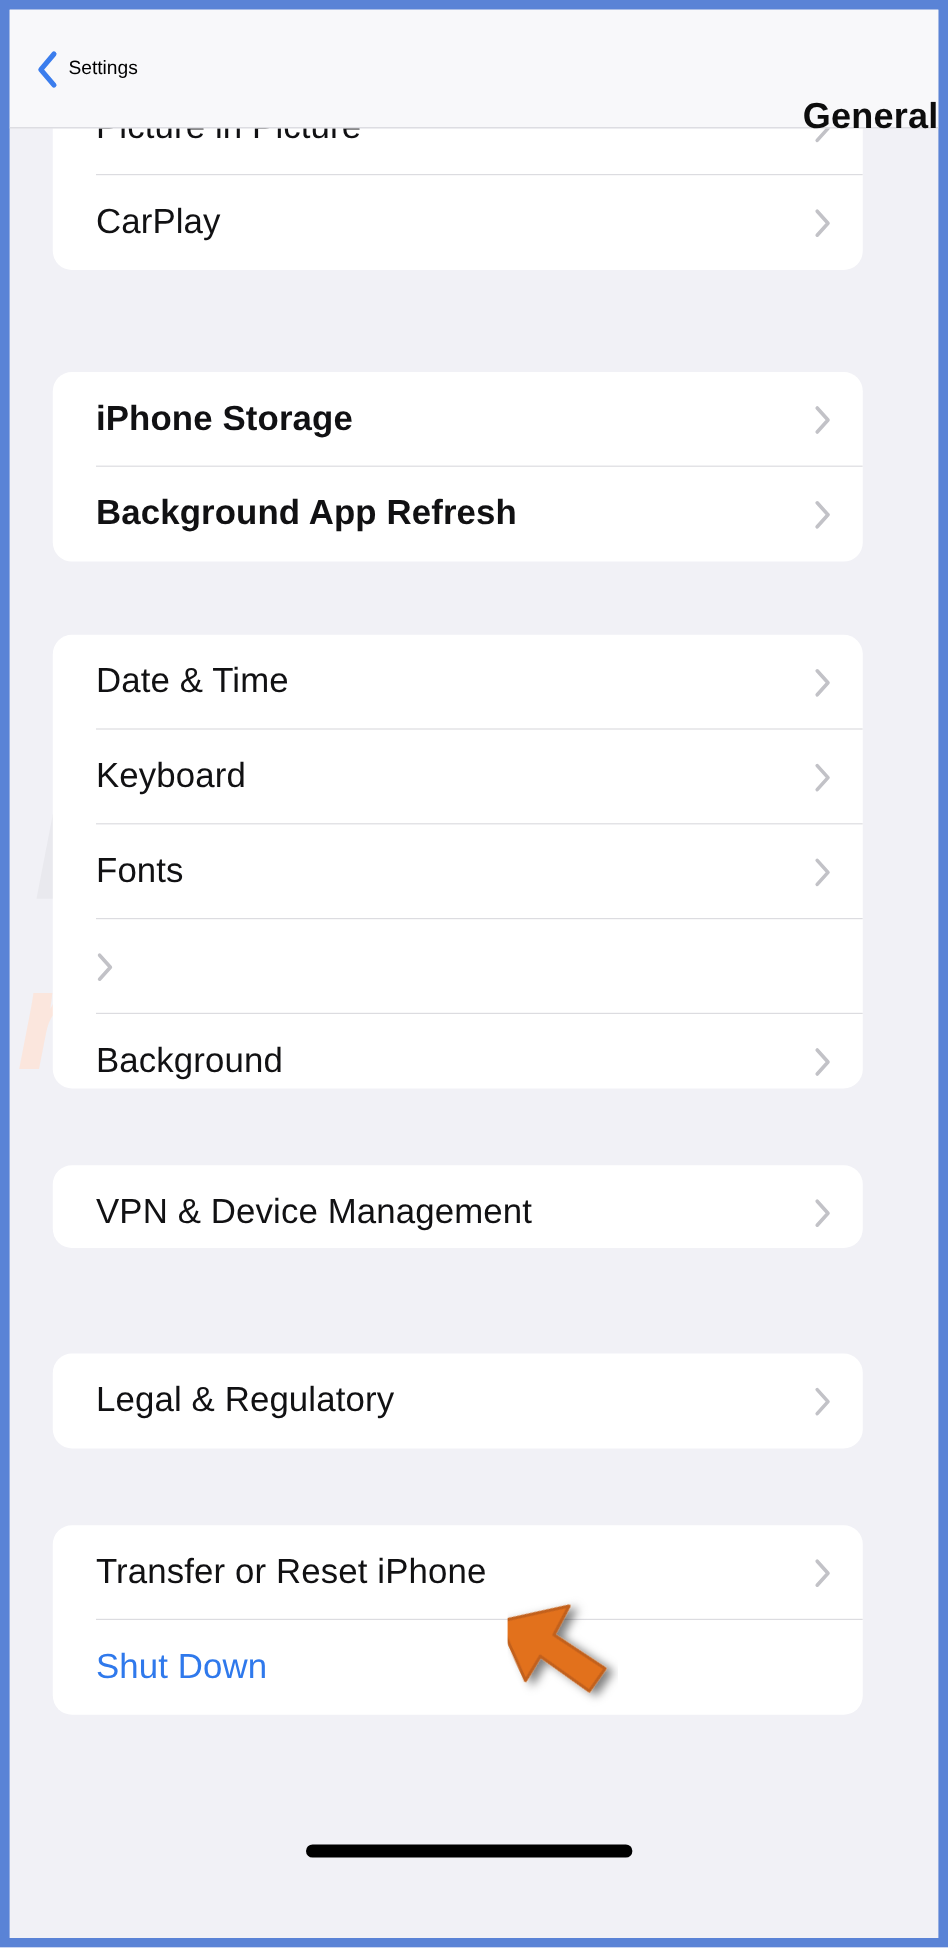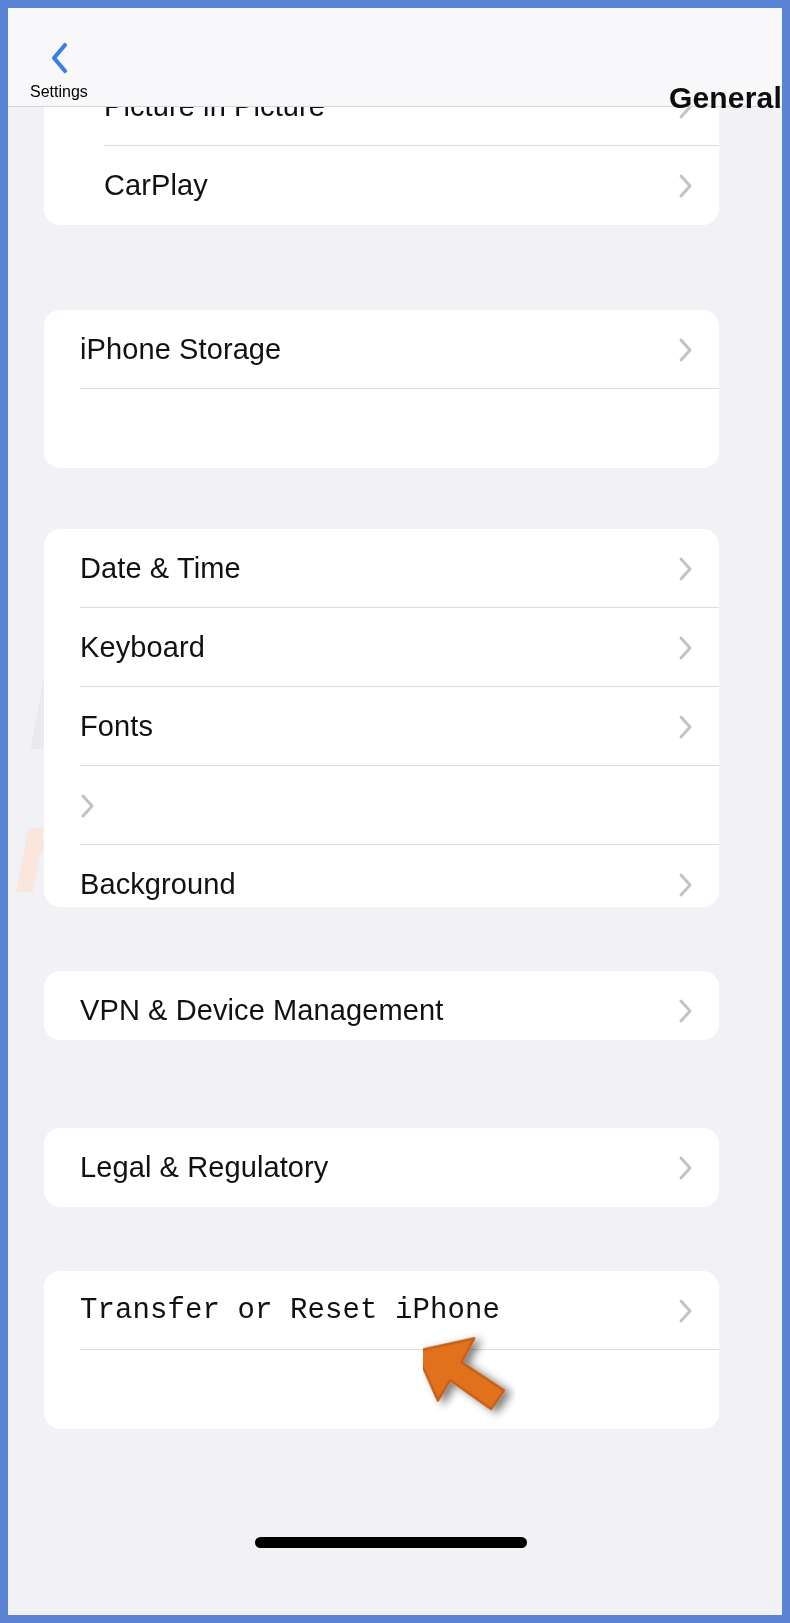--- a/index.html
+++ b/index.html
@@ -94,7 +94,6 @@
     align-items: center;
     gap: 9px;
     cursor: pointer;
-    flex-direction: column;
   }
   #back-chevron {
     display: block;

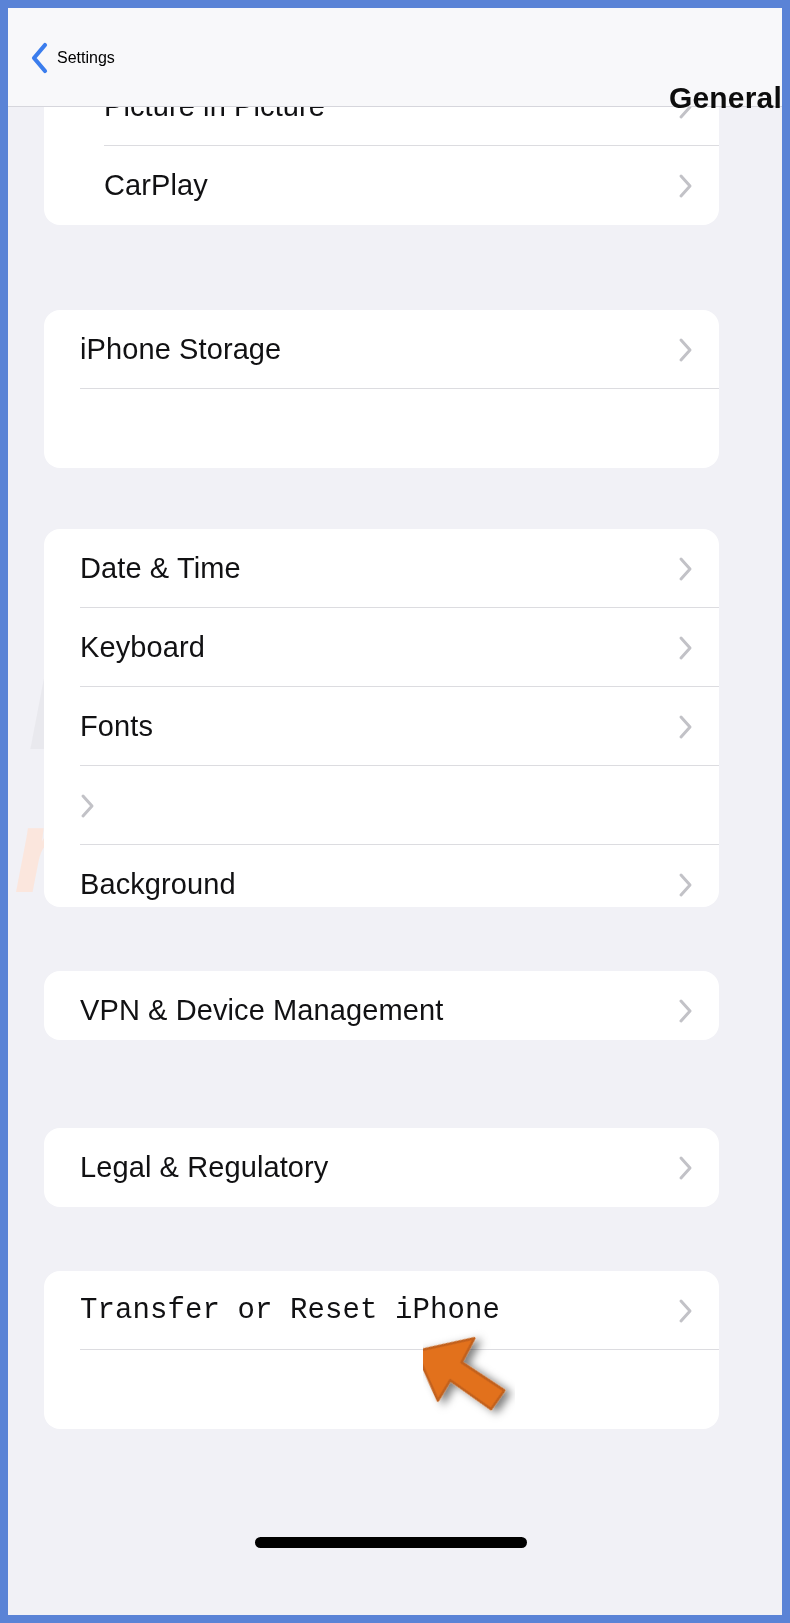--- a/index.html
+++ b/index.html
@@ -134,7 +134,6 @@
   .section.clipped-top {
     border-top-left-radius: 0;
     border-top-right-radius: 0;
-    padding-left: 24px;
   }
 
   .row {

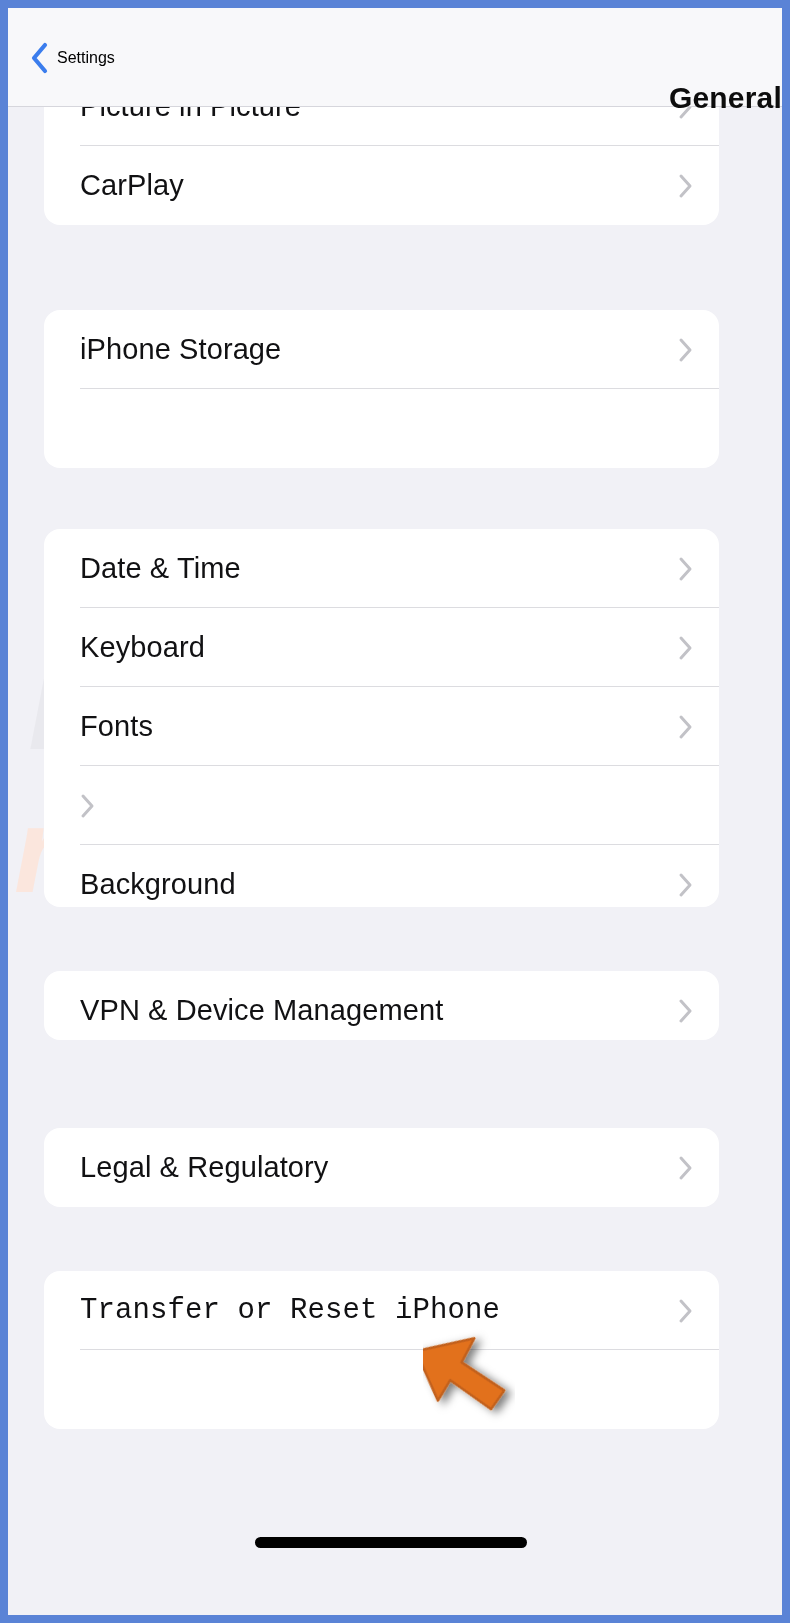--- a/index.html
+++ b/index.html
@@ -229,7 +229,7 @@
             </svg>
           </div>
         </div>
-        <div class="section" style="top: 203px; height: 158px;">
+        <div class="section" style="top: 203px; height: 158px; font-weight: bold;">
           <div class="row">
             <span class="row-label">iPhone Storage</span>
             <svg class="chev" viewBox="0 0 15 26">

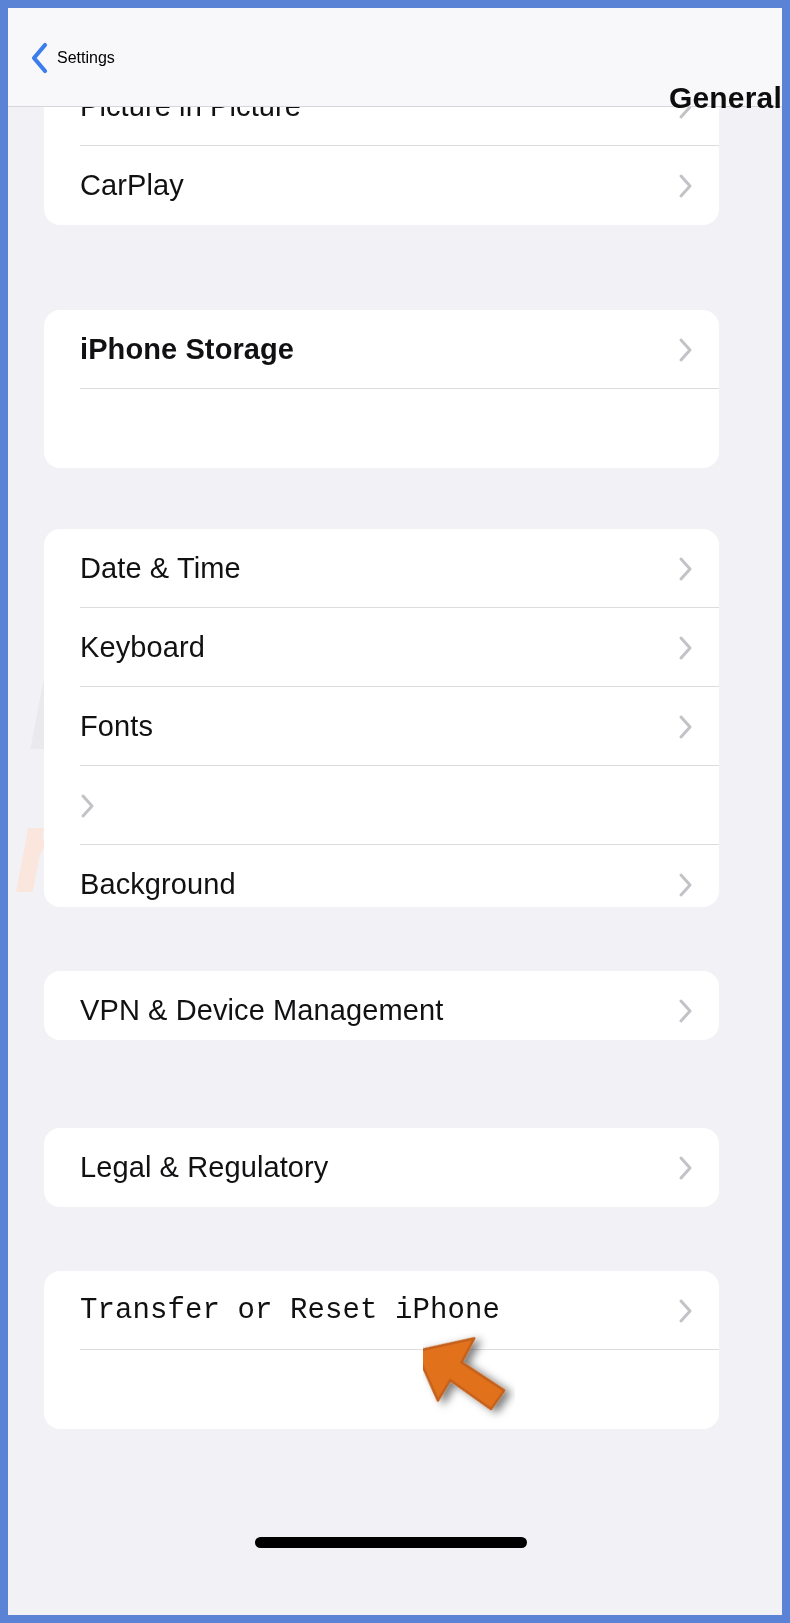--- a/index.html
+++ b/index.html
@@ -237,6 +237,12 @@
             </svg>
             <div class="row-sep"></div>
           </div>
+          <div class="row">
+            <span class="row-label">Background App Refresh</span>
+            <svg class="chev" viewBox="0 0 15 26">
+              <polyline points="3,3 12,13 3,23" fill="none" stroke="#c2c2c7" stroke-width="3" stroke-linecap="round" stroke-linejoin="round"></polyline>
+            </svg>
+          </div>
         </div>
         <div class="section" style="top: 422px; height: 378px;">
           <div class="row">

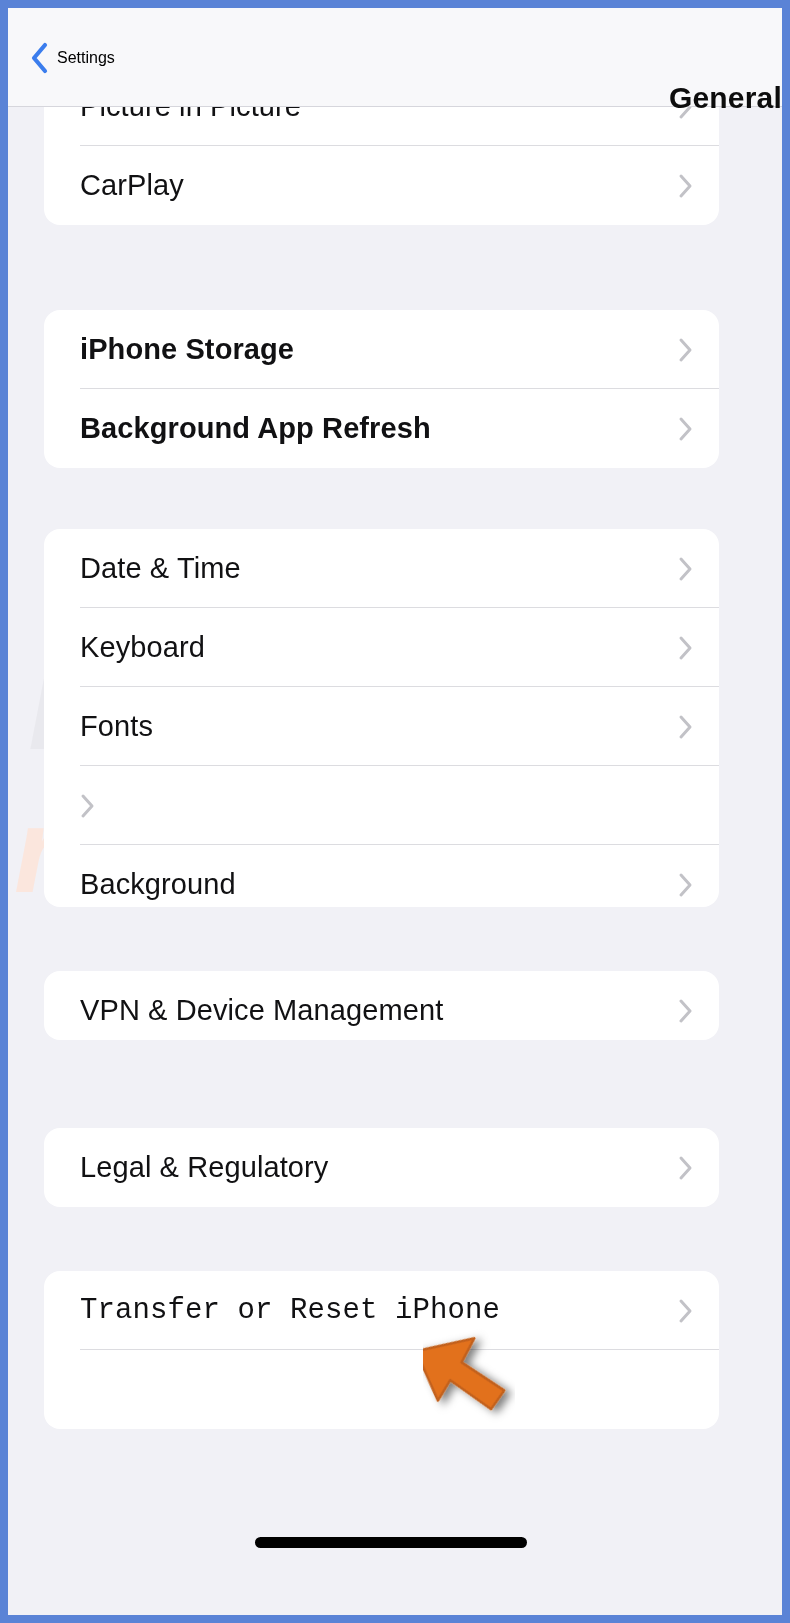--- a/index.html
+++ b/index.html
@@ -295,7 +295,7 @@
             </svg>
           </div>
         </div>
-        <div class="section" style="top: 1164px; height: 158px; font-family: Liberation Mono, monospace;">
+        <div class="section" style="top: 1164px; height: 158px;">
           <div class="row">
             <span class="row-label">Transfer or Reset iPhone</span>
             <svg class="chev" viewBox="0 0 15 26">

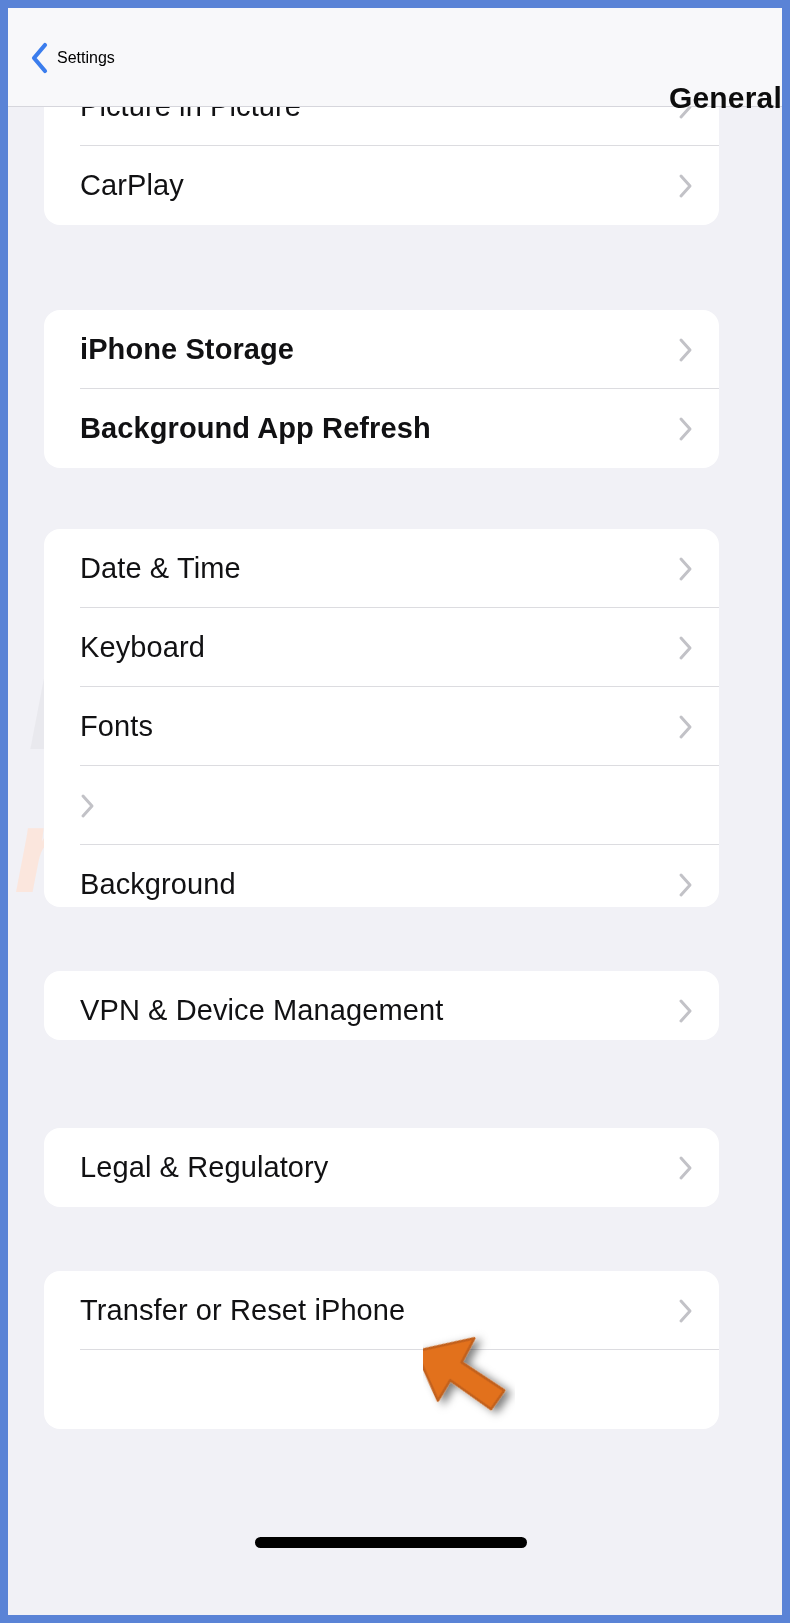--- a/index.html
+++ b/index.html
@@ -303,6 +303,9 @@
             </svg>
             <div class="row-sep"></div>
           </div>
+          <div class="row">
+            <span class="row-label accent">Shut Down</span>
+          </div>
         </div>
       </div>
 

